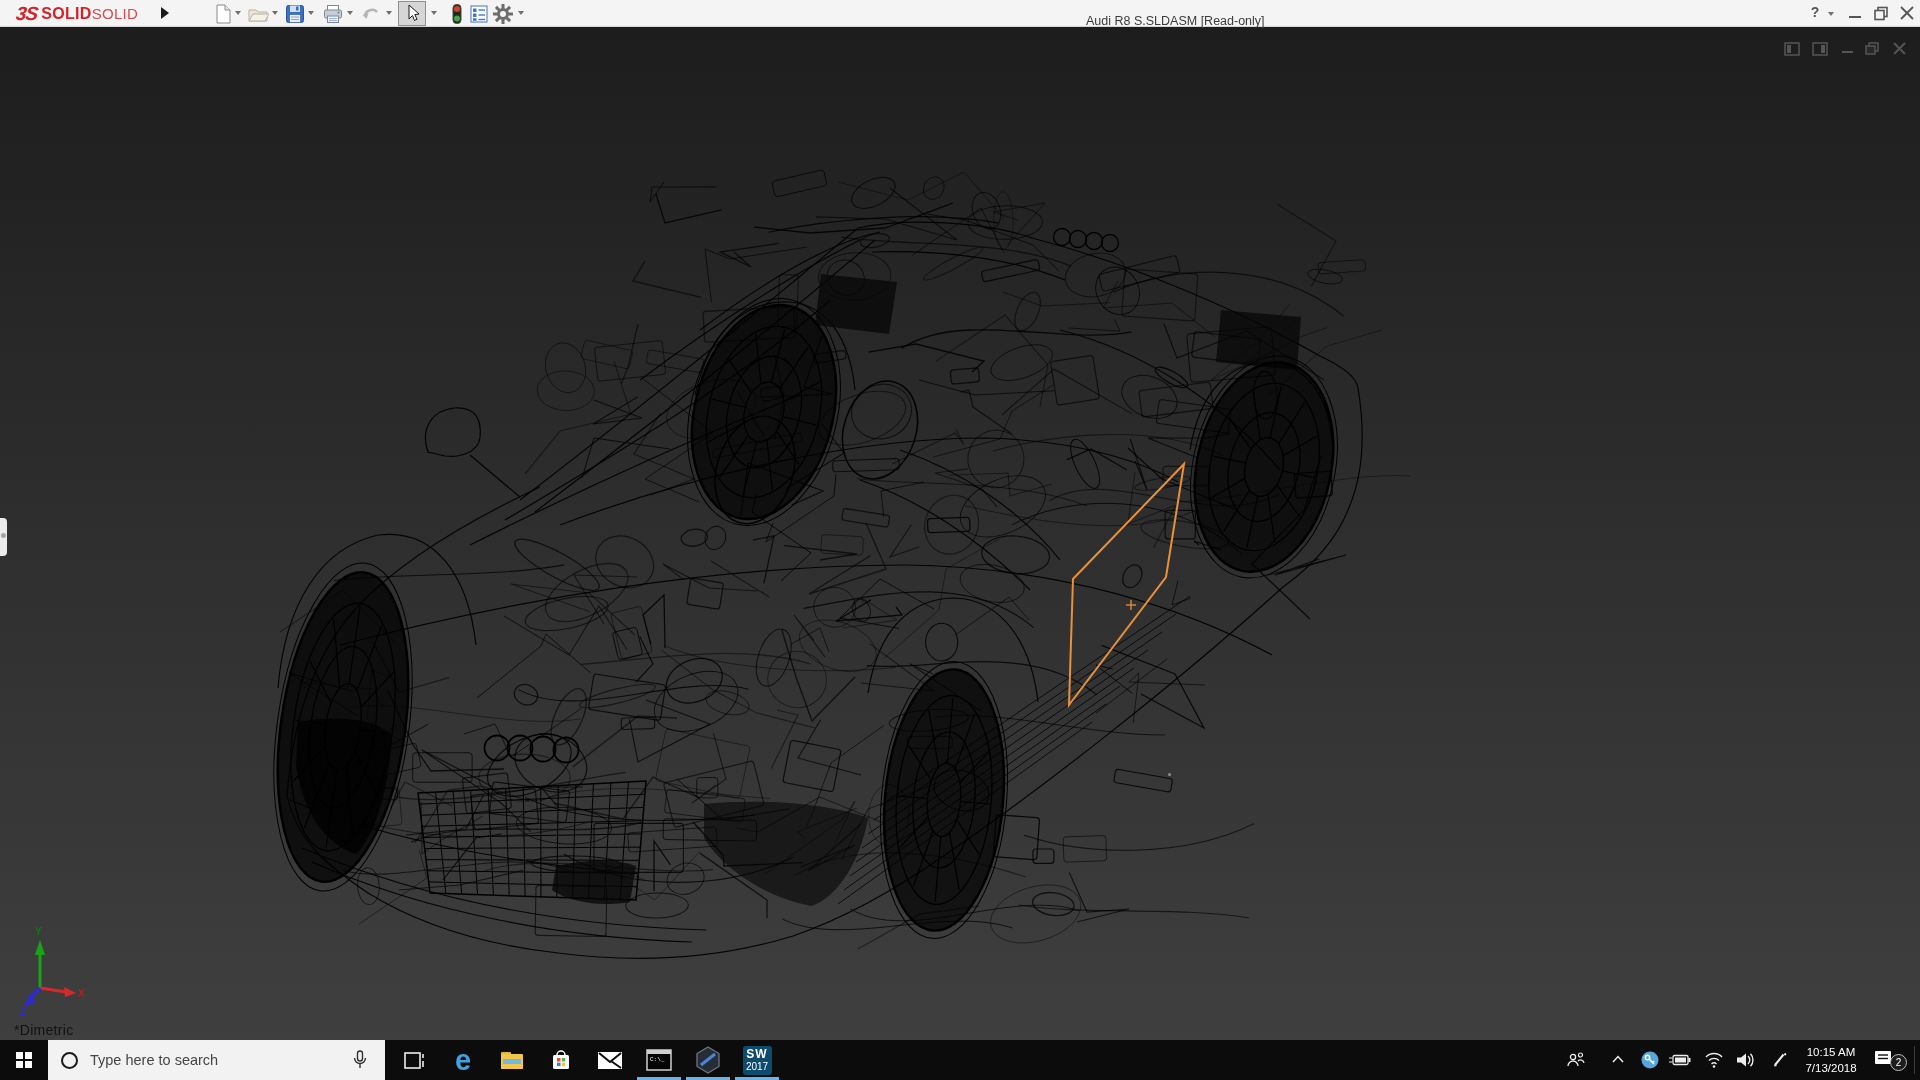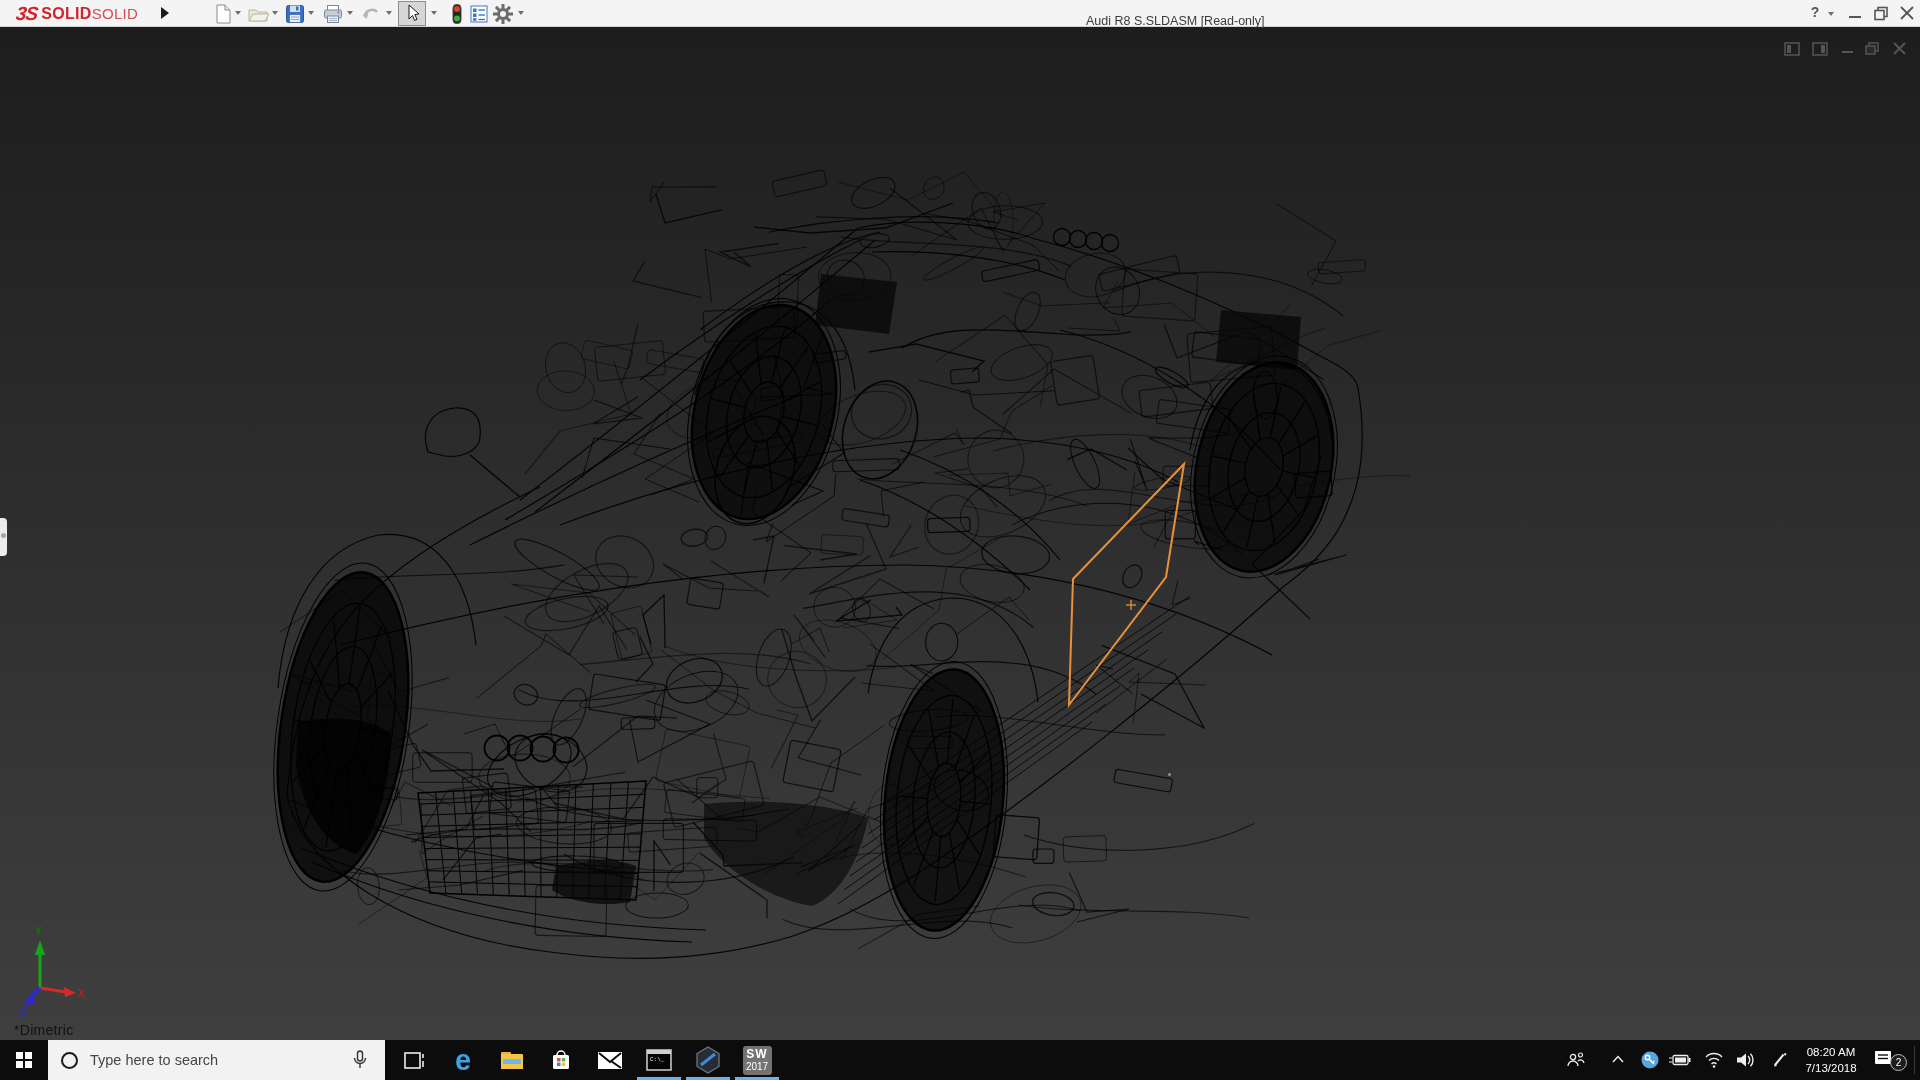--- a/index.html
+++ b/index.html
@@ -702,7 +702,7 @@
     <div class="runbar"></div>
   </div>
   <div class="tb-app" style="left:733px">
-    <div style="width:29px;height:29px;background:#737373;border-radius:3px;text-align:center">
+    <div style="width:29px;height:29px;background:#0c4a6e;border-radius:3px;text-align:center">
       <div style="color:#fff;font-size:12px;font-weight:bold;letter-spacing:1px;line-height:16px">SW</div>
       <div style="color:#fff;font-size:10px;font-weight:normal;line-height:9px">2017</div>
     </div>

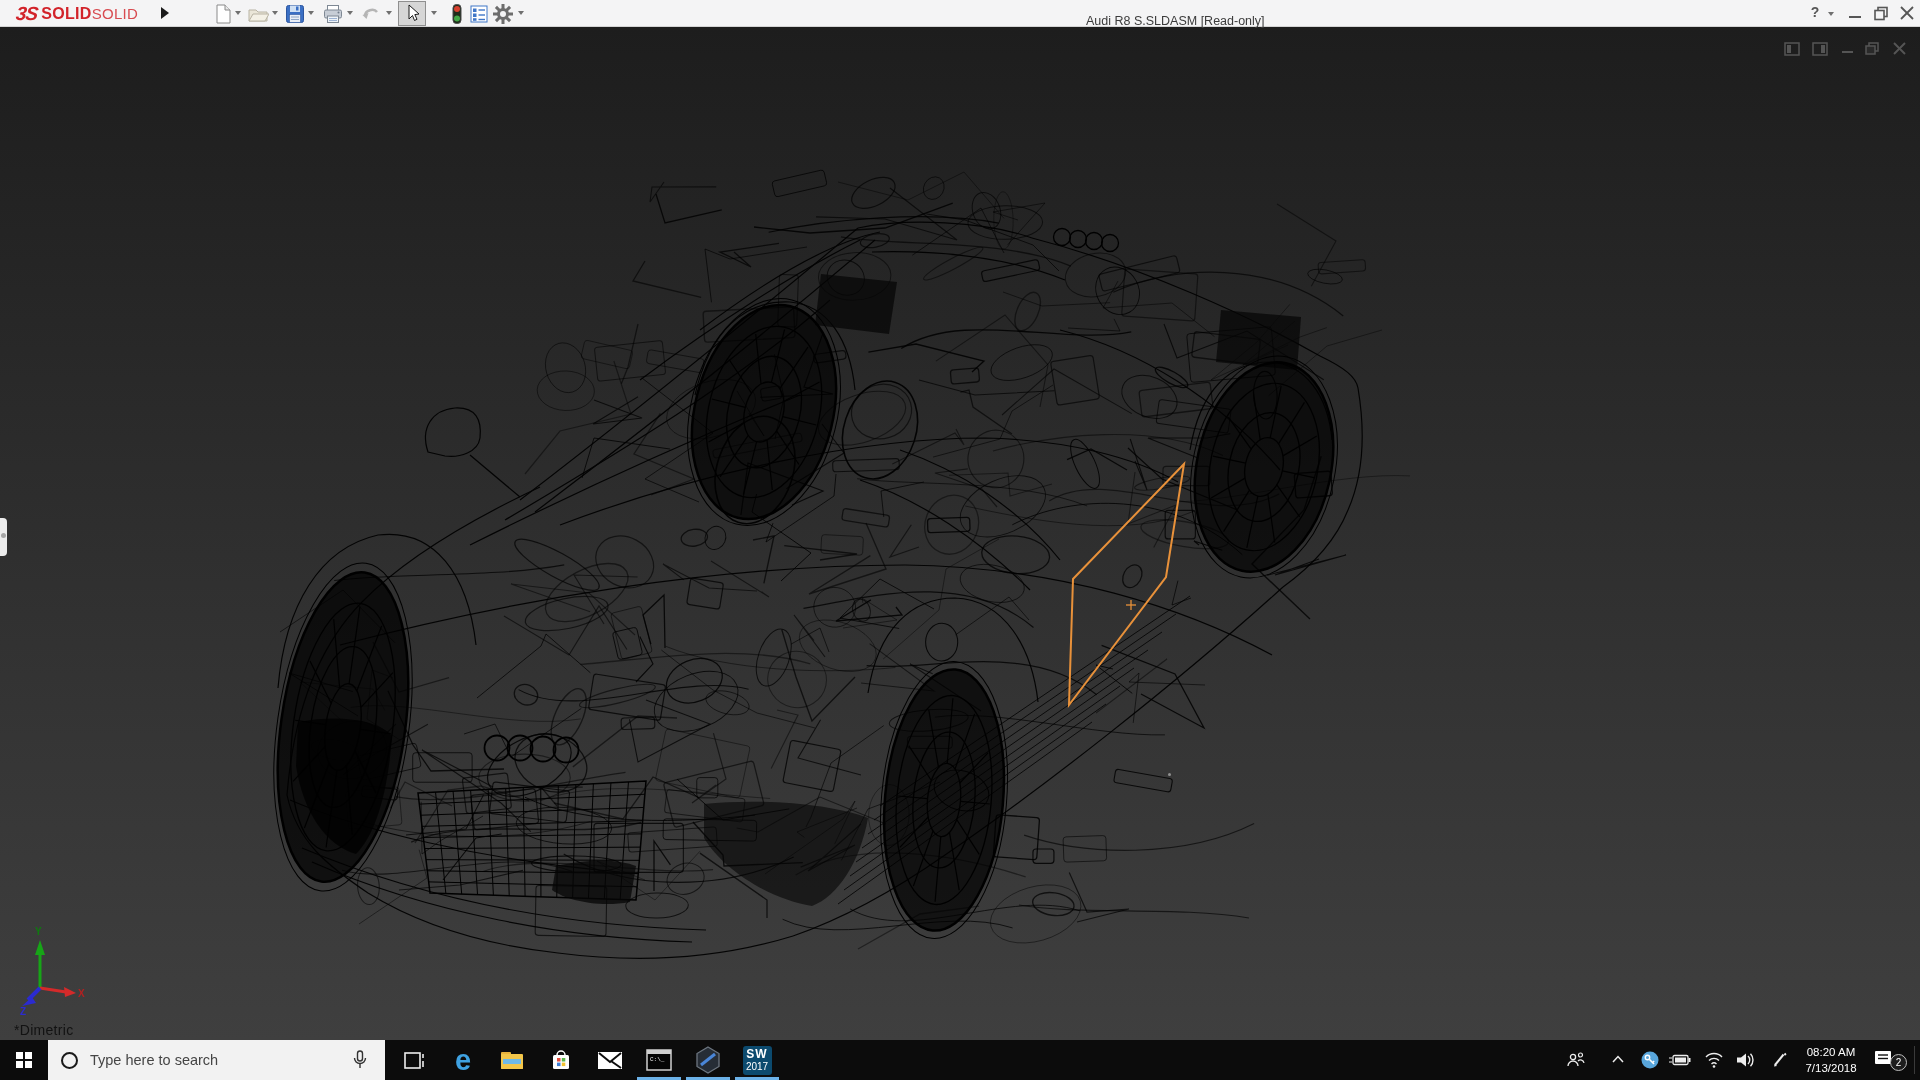--- a/index.html
+++ b/index.html
@@ -761,7 +761,7 @@
     </svg>
   </div>
   <div id="clock">
-    <div>08:20 AM</div>
+    <div>10:15 AM</div>
     <div>7/13/2018</div>
   </div>
   <div id="actioncenter">

